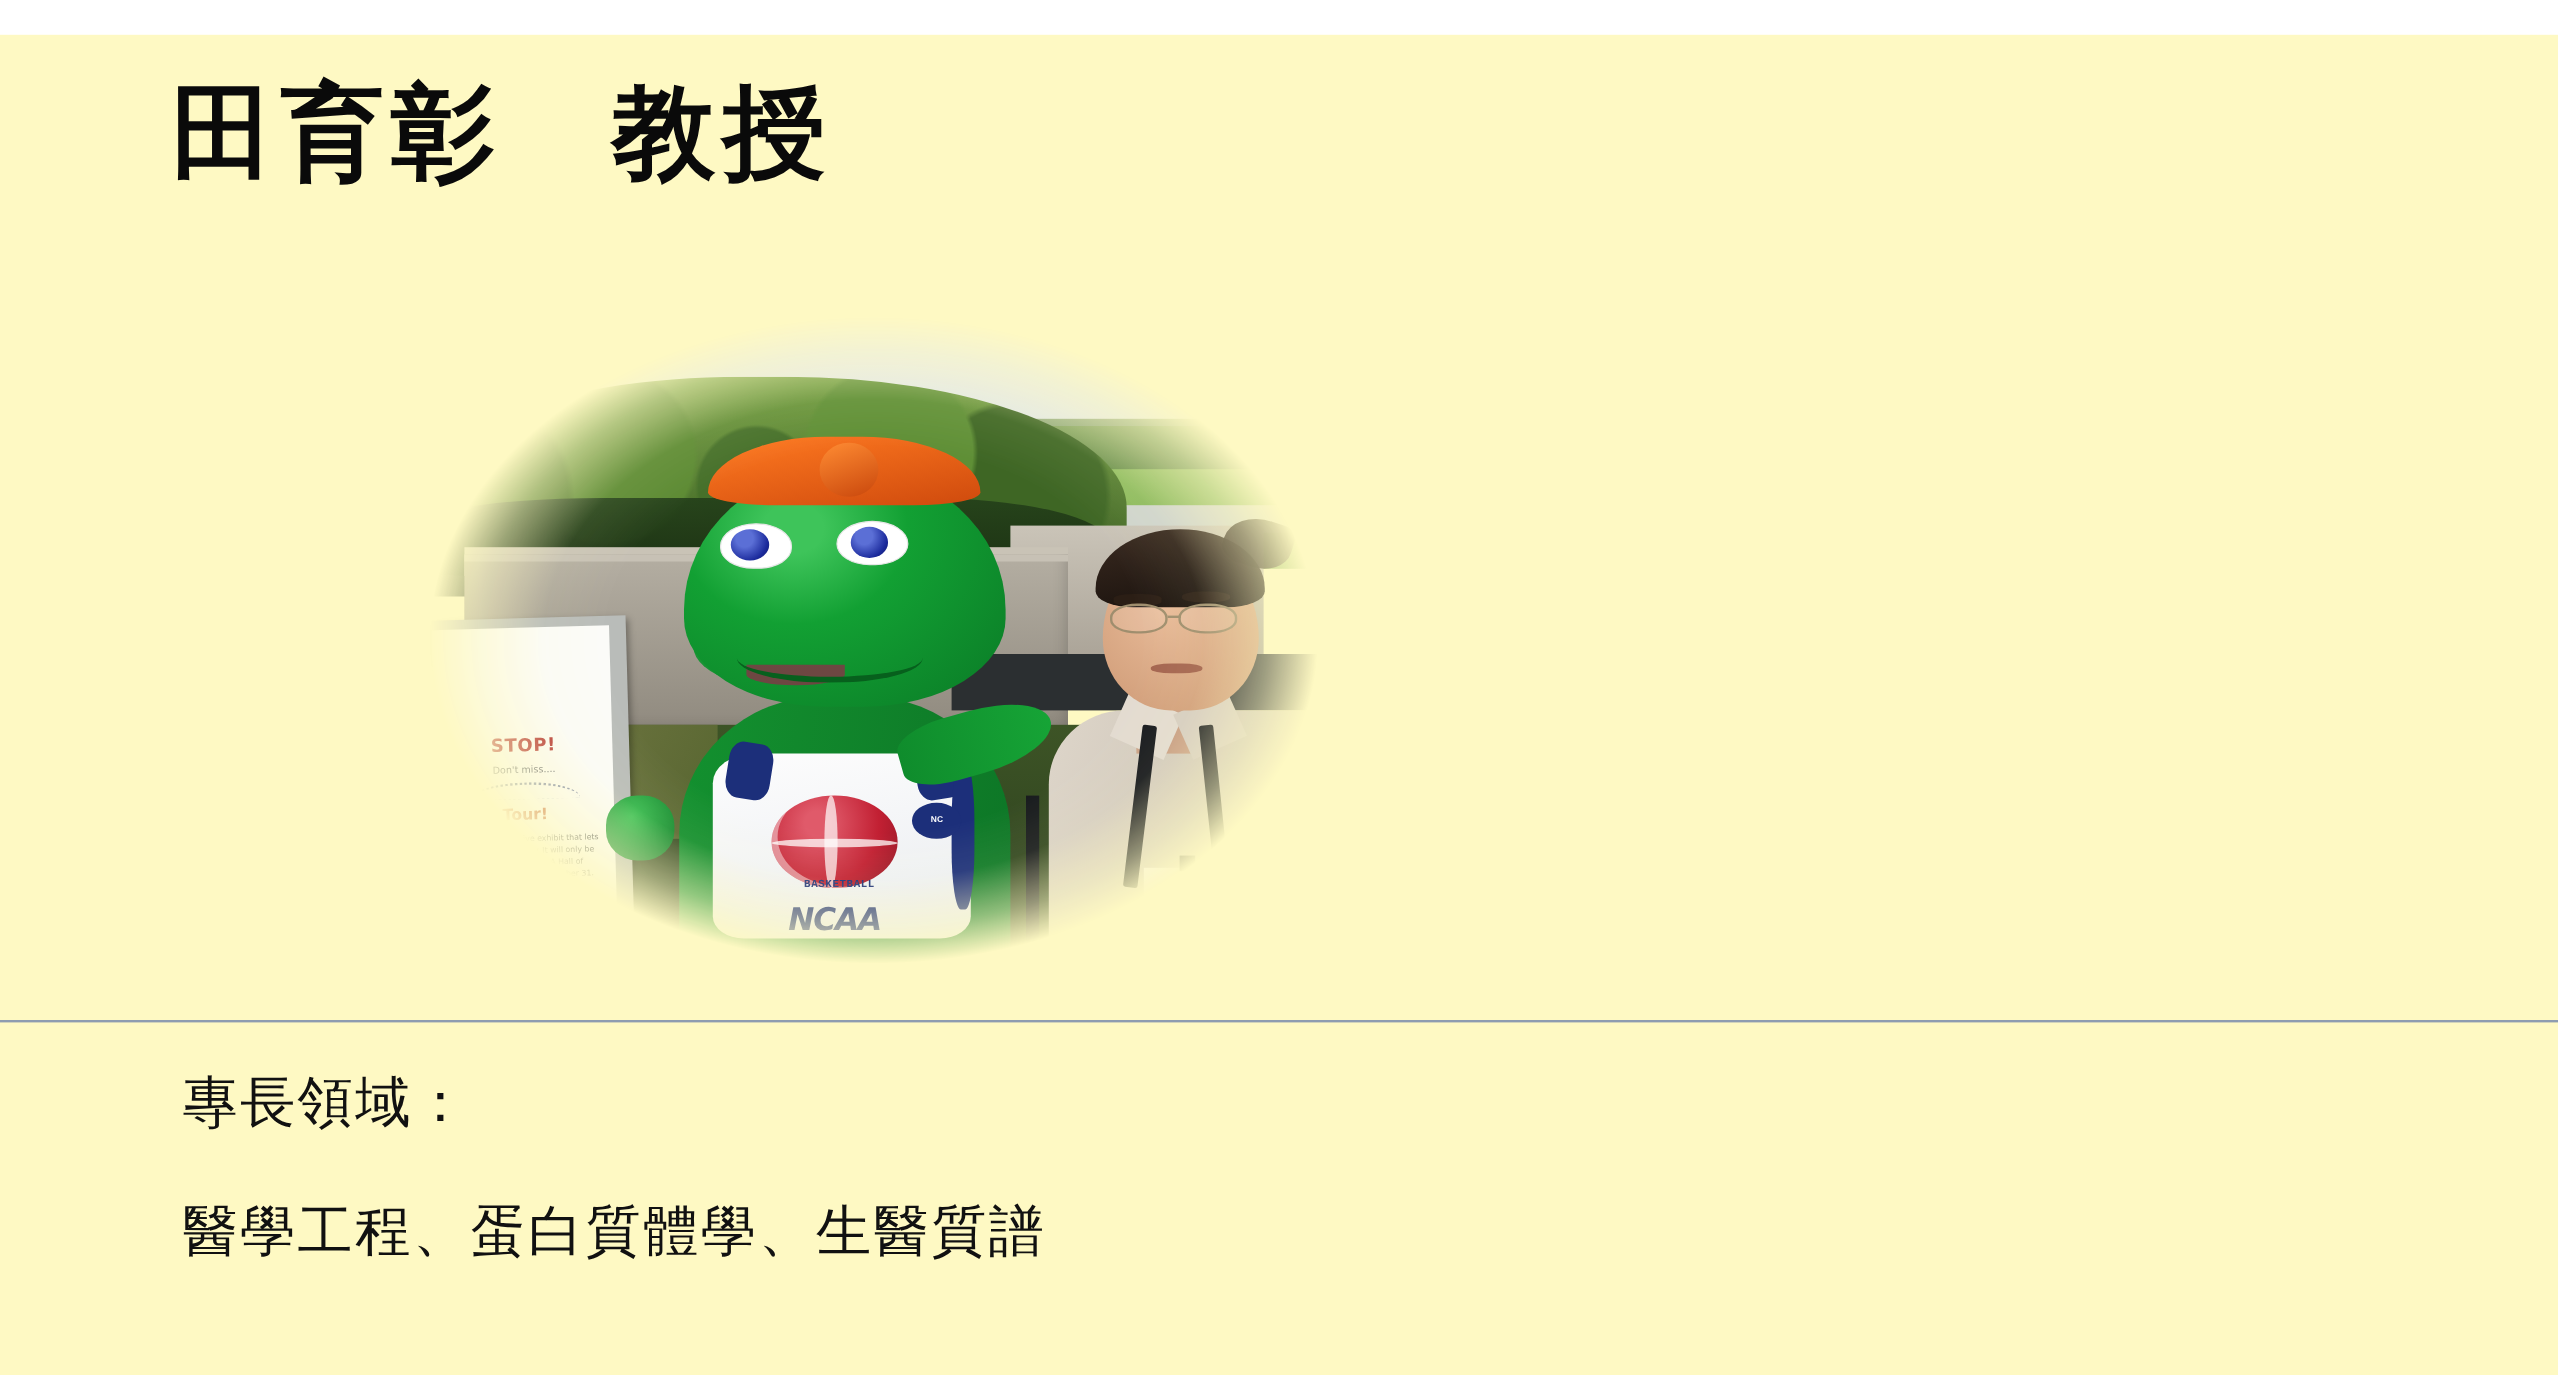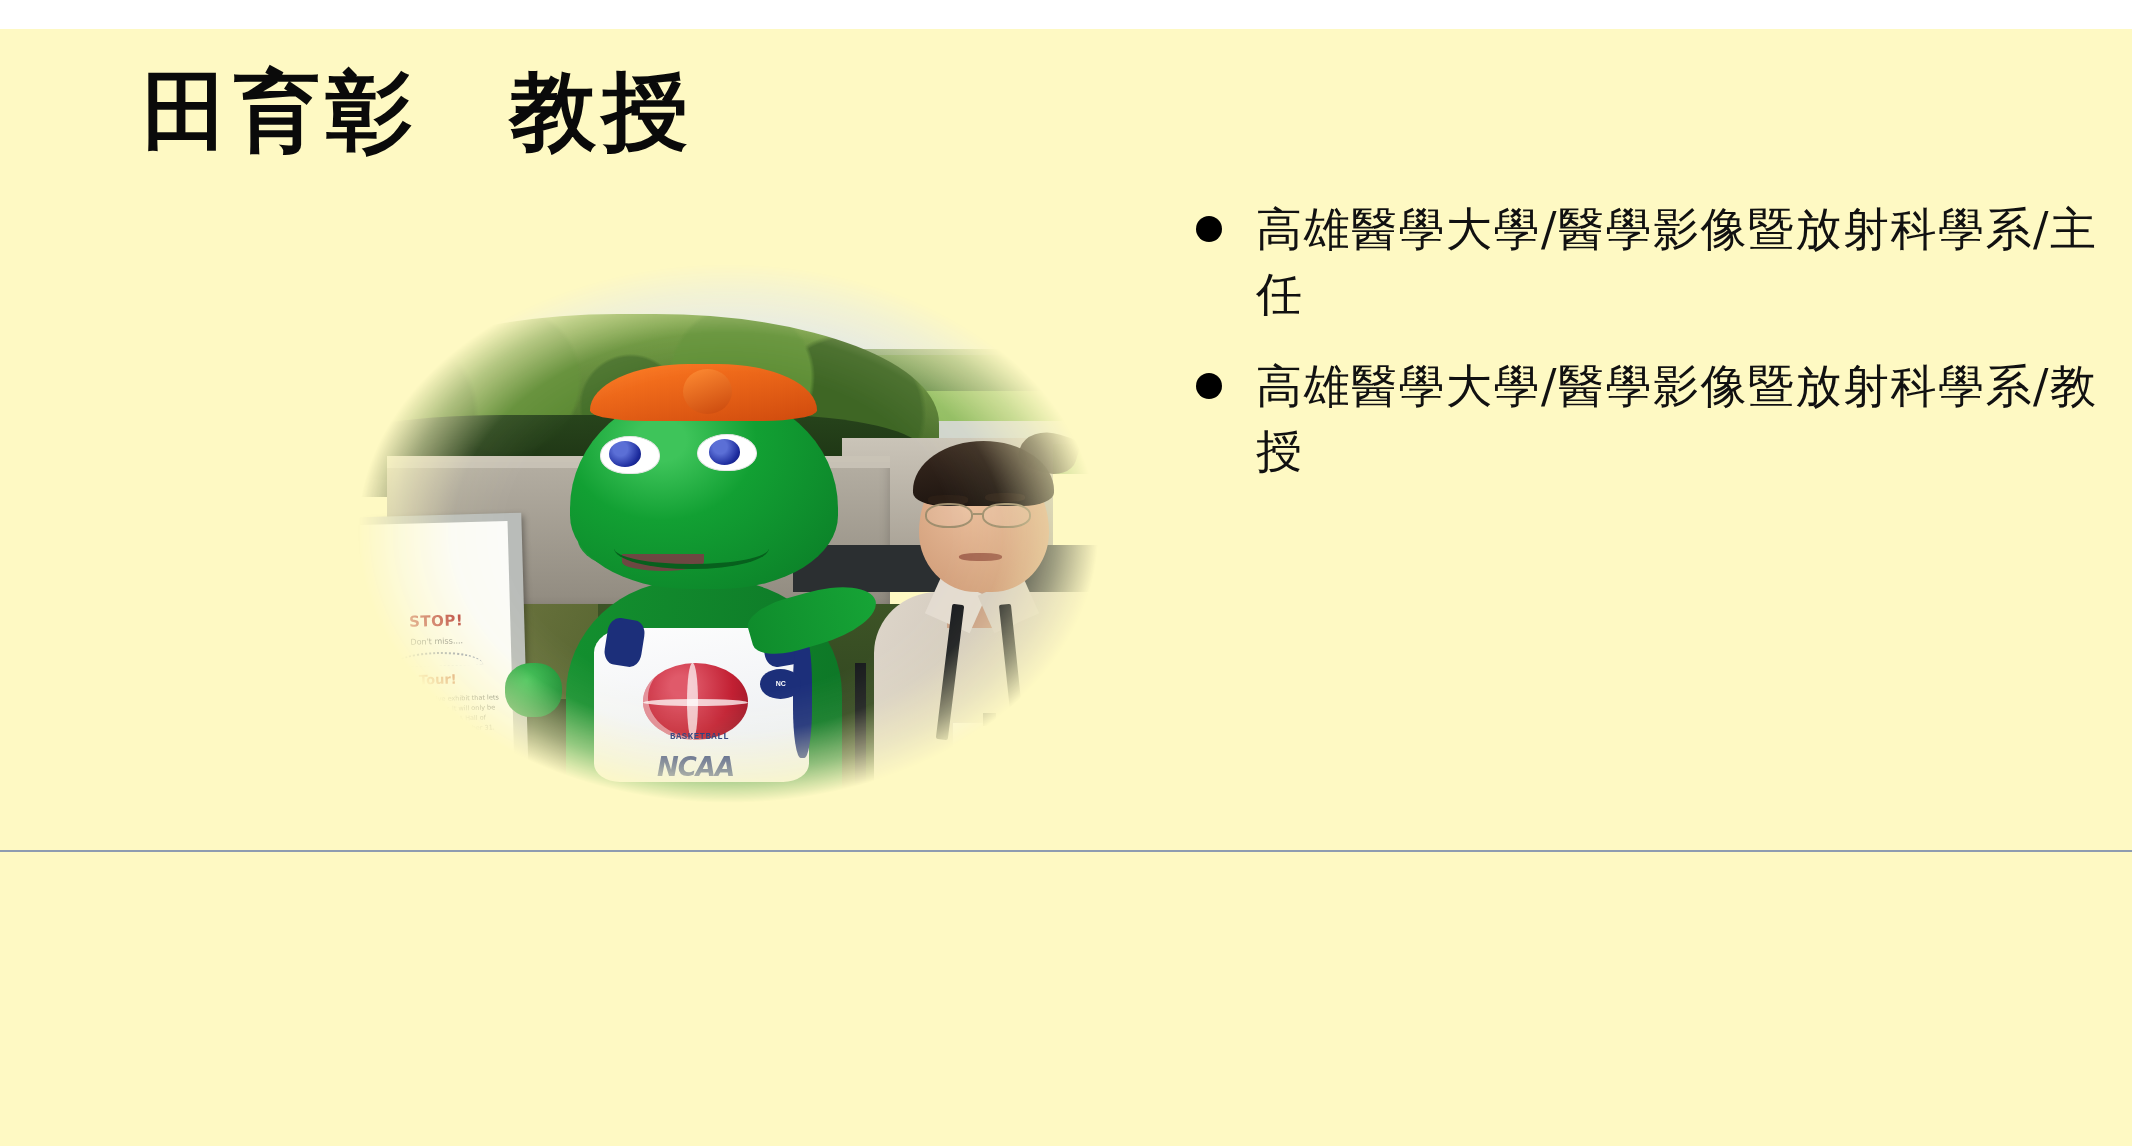--- a/index.html
+++ b/index.html
@@ -345,16 +345,6 @@
   </div>
 
   <div class="right-col">
-    <ul class="jobs">
-      <li>
-        <span class="dot"></span>
-        <span>高雄醫學大學/醫學影像暨放射科學系/主任</span>
-      </li>
-      <li>
-        <span class="dot"></span>
-        <span>高雄醫學大學/醫學影像暨放射科學系/教授</span>
-      </li>
-    </ul>
   </div>
 
   <div class="divider"></div>

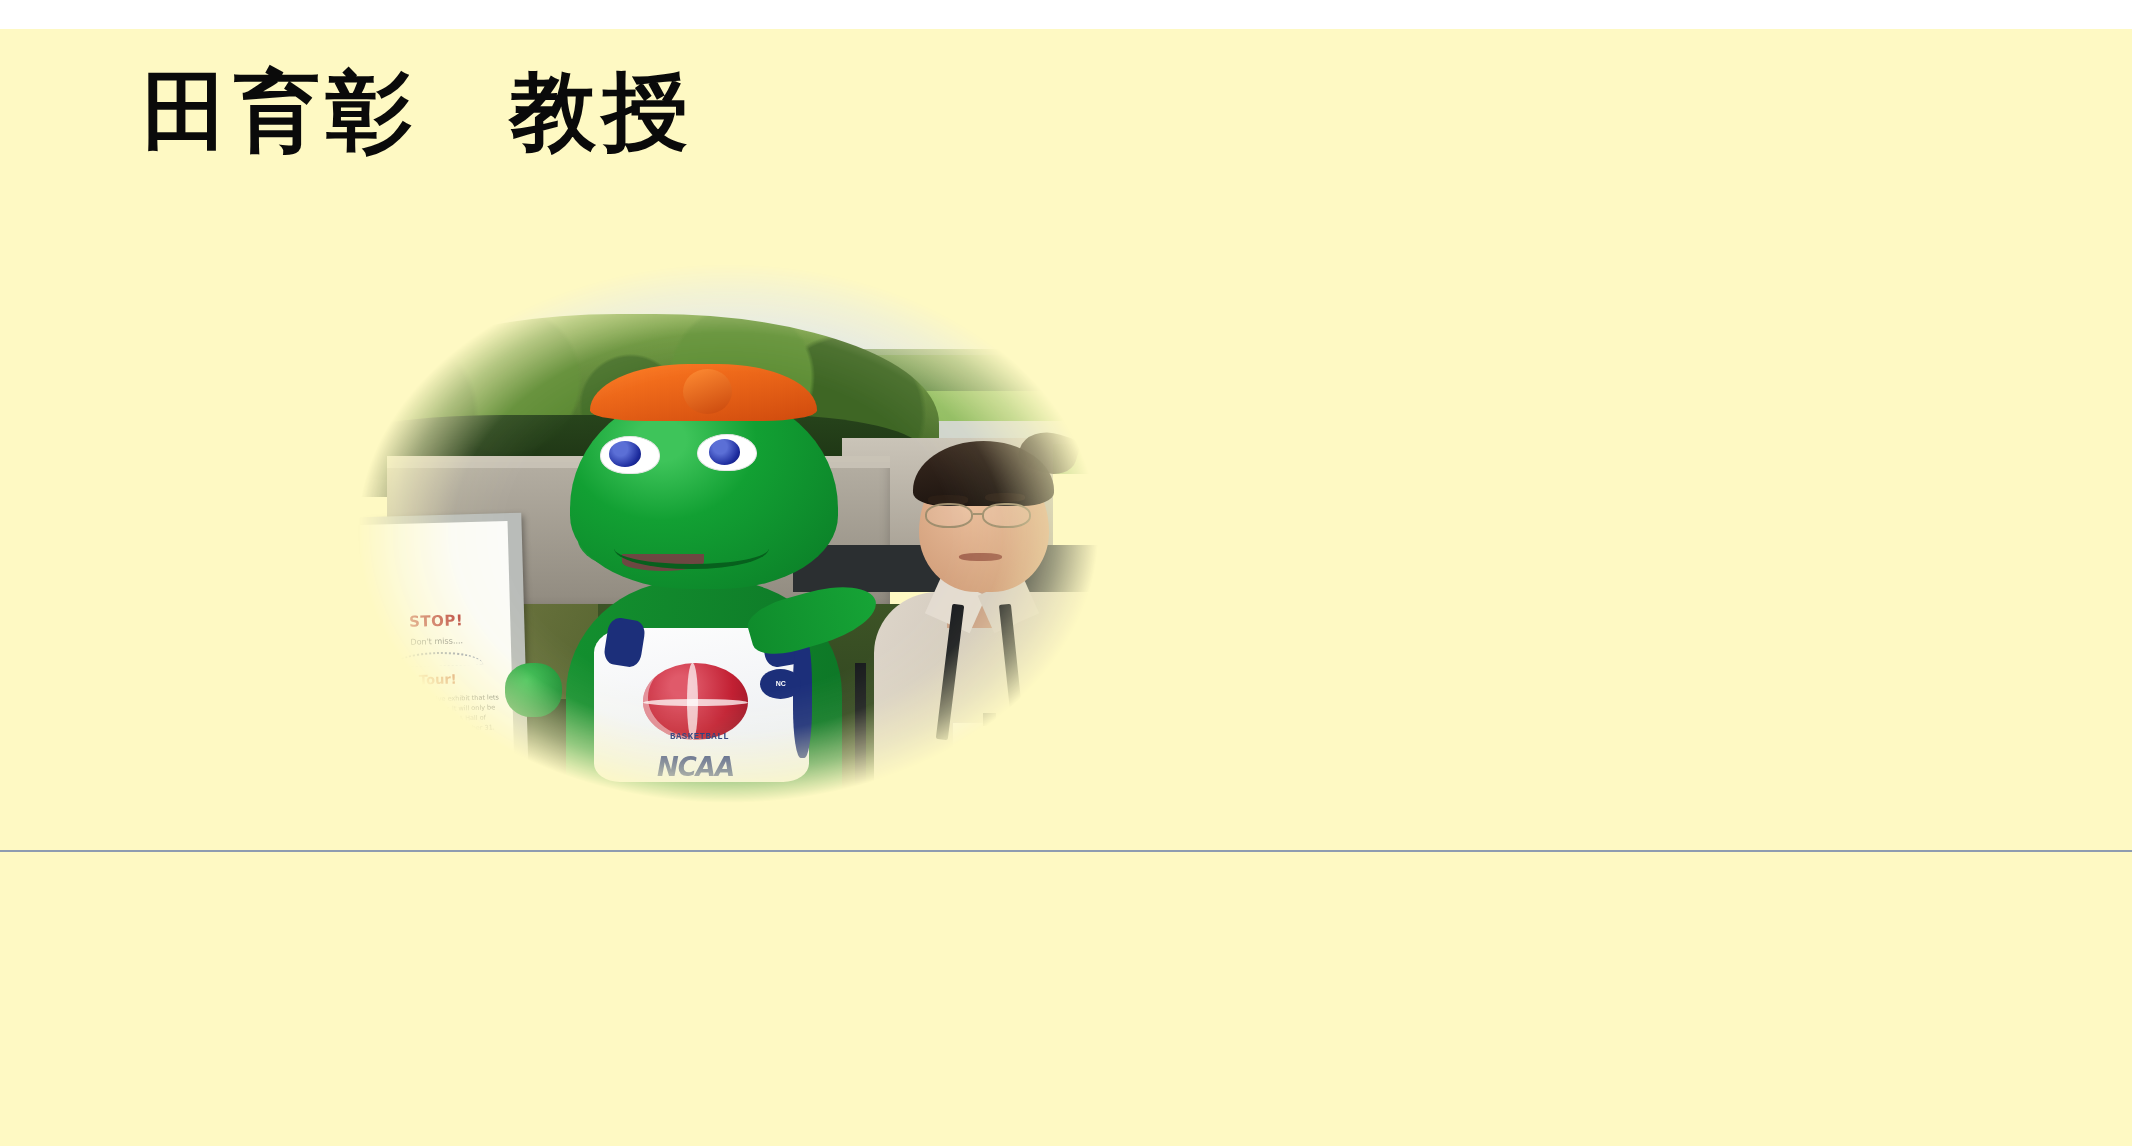--- a/index.html
+++ b/index.html
@@ -349,6 +349,10 @@
 
   <div class="divider"></div>
 
+  <div class="bottom">
+    <div class="spec-label">專長領域：</div>
+    <div class="spec-value">醫學工程、蛋白質體學、生醫質譜</div>
+  </div>
 
 </div>
 

